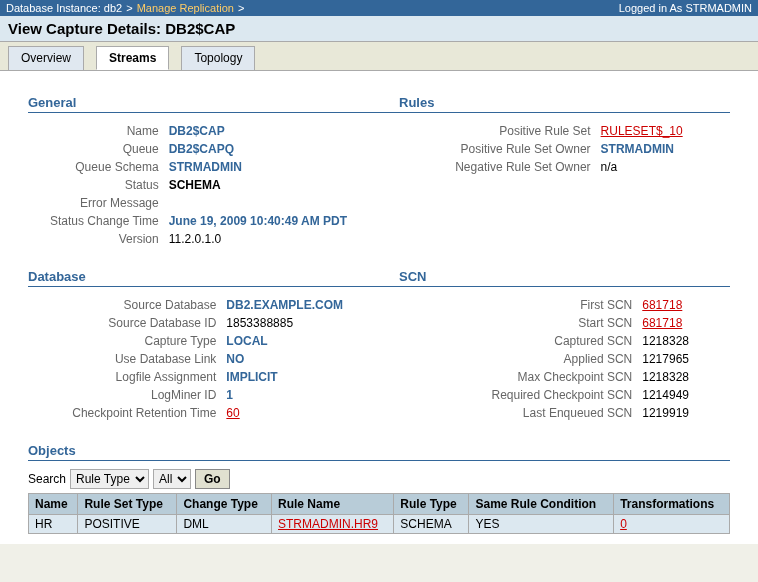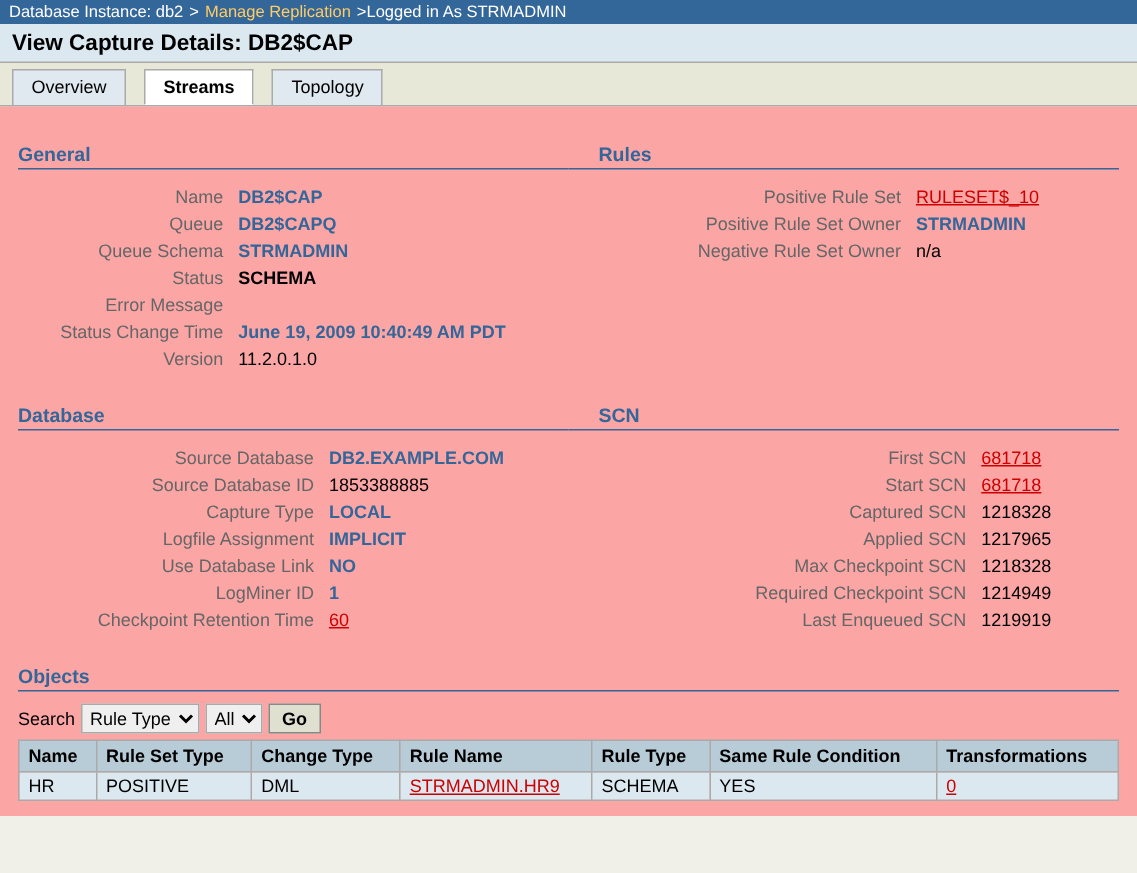--- a/index.html
+++ b/index.html
@@ -6,7 +6,7 @@
     body { font-family: Arial, sans-serif; font-size: 12px; background: #f0f0e8; color: #000; width: 758px; }
 
     
-    .top-bar { background: #336699; color: #fff; padding: 2px 6px; display: flex; align-items: center; font-size: 11px; }
+    .top-bar { background: #336699; color: #fff; padding: 2px 6px; display: flex; justify-content: space-between; align-items: center; font-size: 11px; }
     .top-bar a { color: #ffcc66; text-decoration: none; }
     .breadcrumb { display: flex; align-items: center; gap: 4px; }
 

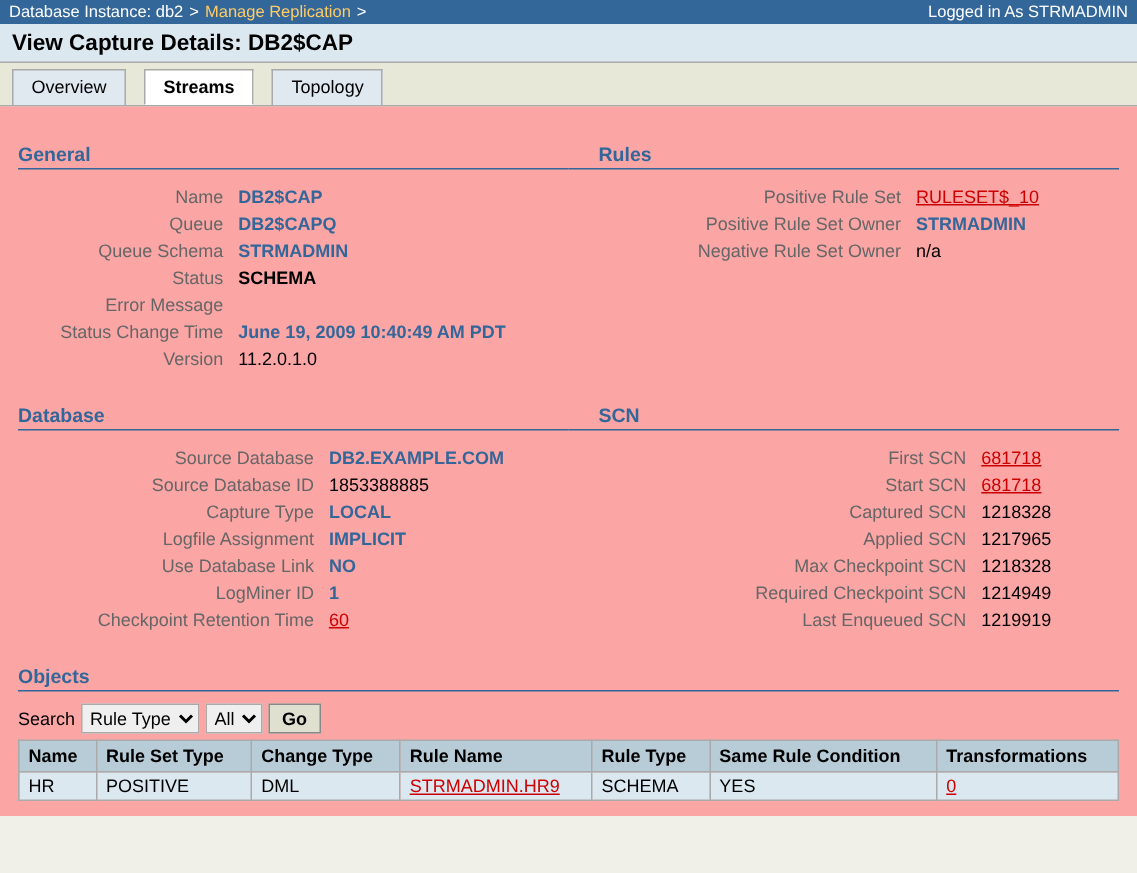--- a/index.html
+++ b/index.html
@@ -19,7 +19,7 @@
     .tab.active { background: #fff; border-bottom: 1px solid #fff; font-weight: bold; }
 
     
-    .content { background: #fca5a5; padding: 10px 12px; }
+    .content { background: #ffffff; padding: 10px 28px; }
 
     
     .two-col { display: flex; gap: 0; }

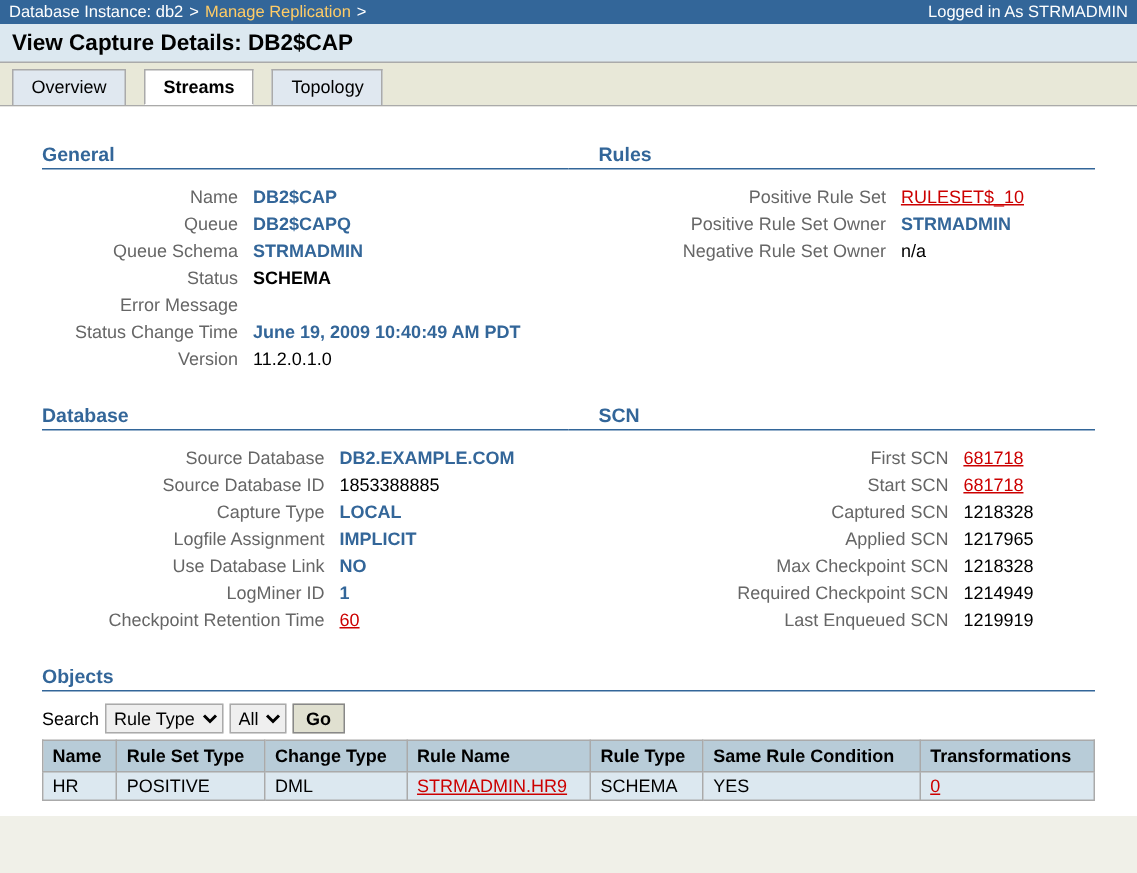--- a/index.html
+++ b/index.html
@@ -162,12 +162,12 @@
           <td class="value bold">LOCAL</td>
         </tr>
         <tr>
+          <td class="label">Use Database Link</td>
+          <td class="value bold">NO</td>
+        </tr>
+        <tr>
           <td class="label">Logfile Assignment</td>
           <td class="value bold">IMPLICIT</td>
-        </tr>
-        <tr>
-          <td class="label">Use Database Link</td>
-          <td class="value bold">NO</td>
         </tr>
         <tr>
           <td class="label">LogMiner ID</td>

